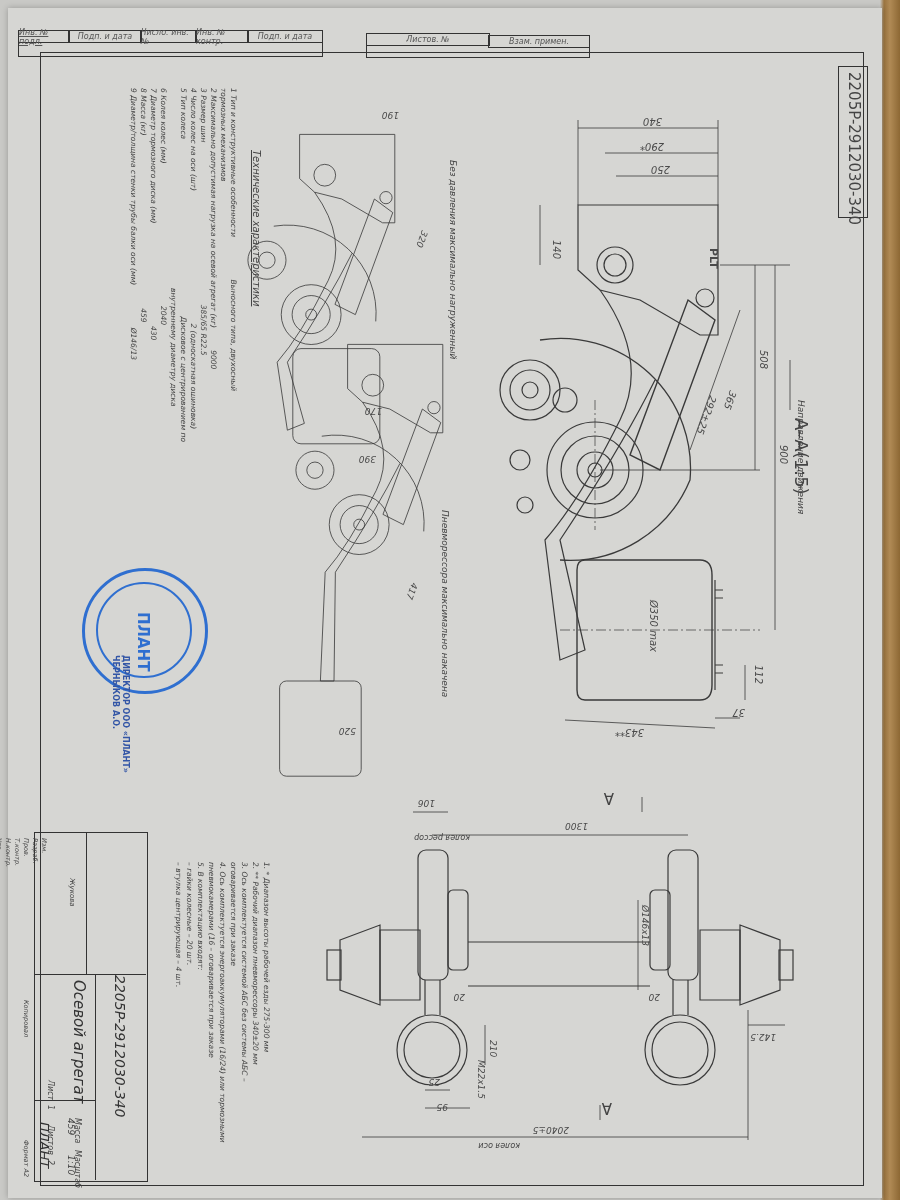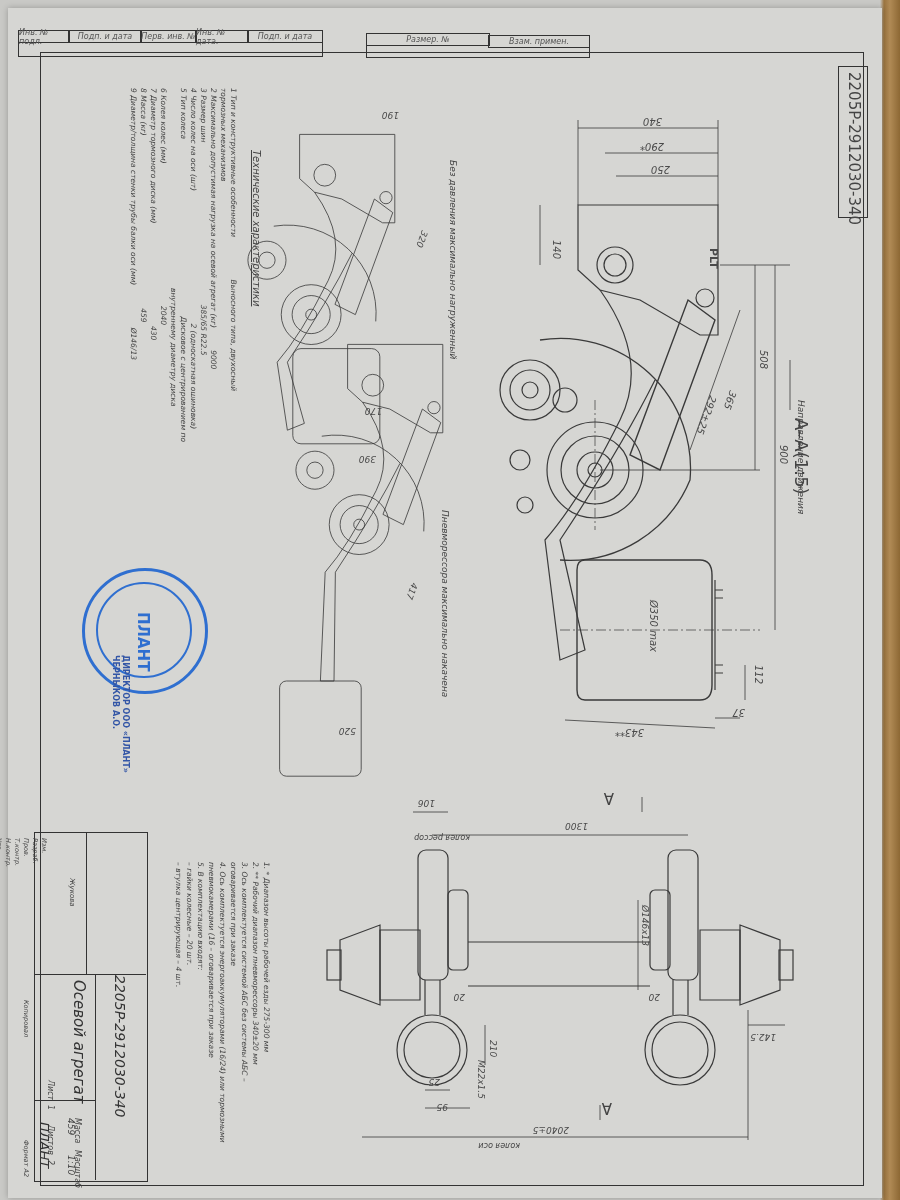--- a/index.html
+++ b/index.html
@@ -23,7 +23,7 @@
 <div class="sheet"></div>
 
 <div>
-  <div class="cell" style="left:18px;top:30px;width:50px;height:11px;">Инв. № подл.</div>
+  <div class="cell" style="left:18px;top:30px;width:50px;height:11px;text-decoration:underline;">Инв. № подл.</div>
   <div class="cell" style="left:68px;top:30px;width:72px;height:11px;">Подп. и дата</div>
   <div class="cell" style="left:140px;top:30px;width:55px;height:11px;">Перв. инв. №</div>
   <div class="cell" style="left:195px;top:30px;width:52px;height:11px;">Инв. № дата.</div>

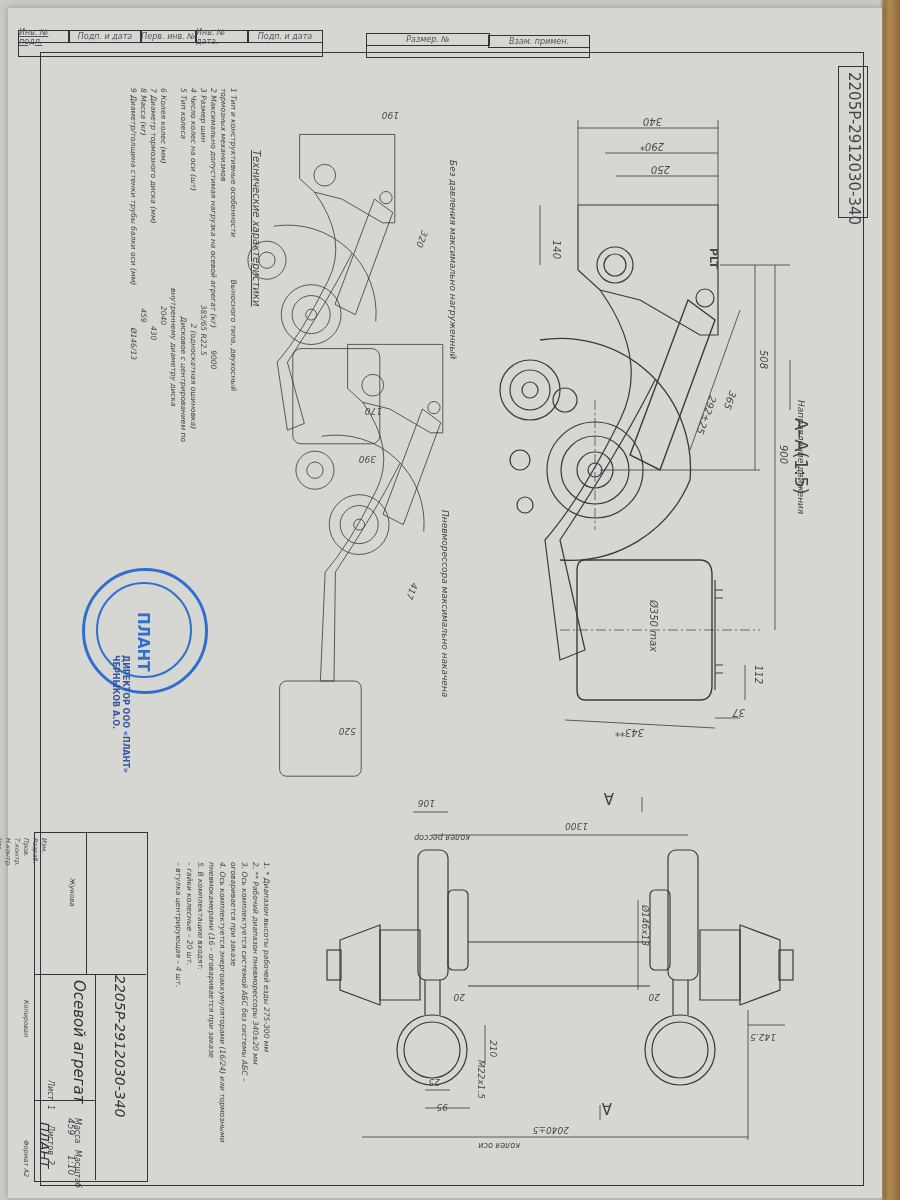--- a/index.html
+++ b/index.html
@@ -25,7 +25,7 @@
 <div>
   <div class="cell" style="left:18px;top:30px;width:50px;height:11px;text-decoration:underline;">Инв. № подл.</div>
   <div class="cell" style="left:68px;top:30px;width:72px;height:11px;">Подп. и дата</div>
-  <div class="cell" style="left:140px;top:30px;width:55px;height:11px;">Перв. инв. №</div>
+  <div class="cell" style="left:140px;top:30px;width:55px;height:11px;">Число. инв. №</div>
   <div class="cell" style="left:195px;top:30px;width:52px;height:11px;">Инв. № дата.</div>
   <div class="cell" style="left:247px;top:30px;width:74px;height:11px;">Подп. и дата</div>
   <div style="position:absolute;left:18px;top:42px;width:303px;height:14px;border:1px solid #333;border-top:none;"></div>

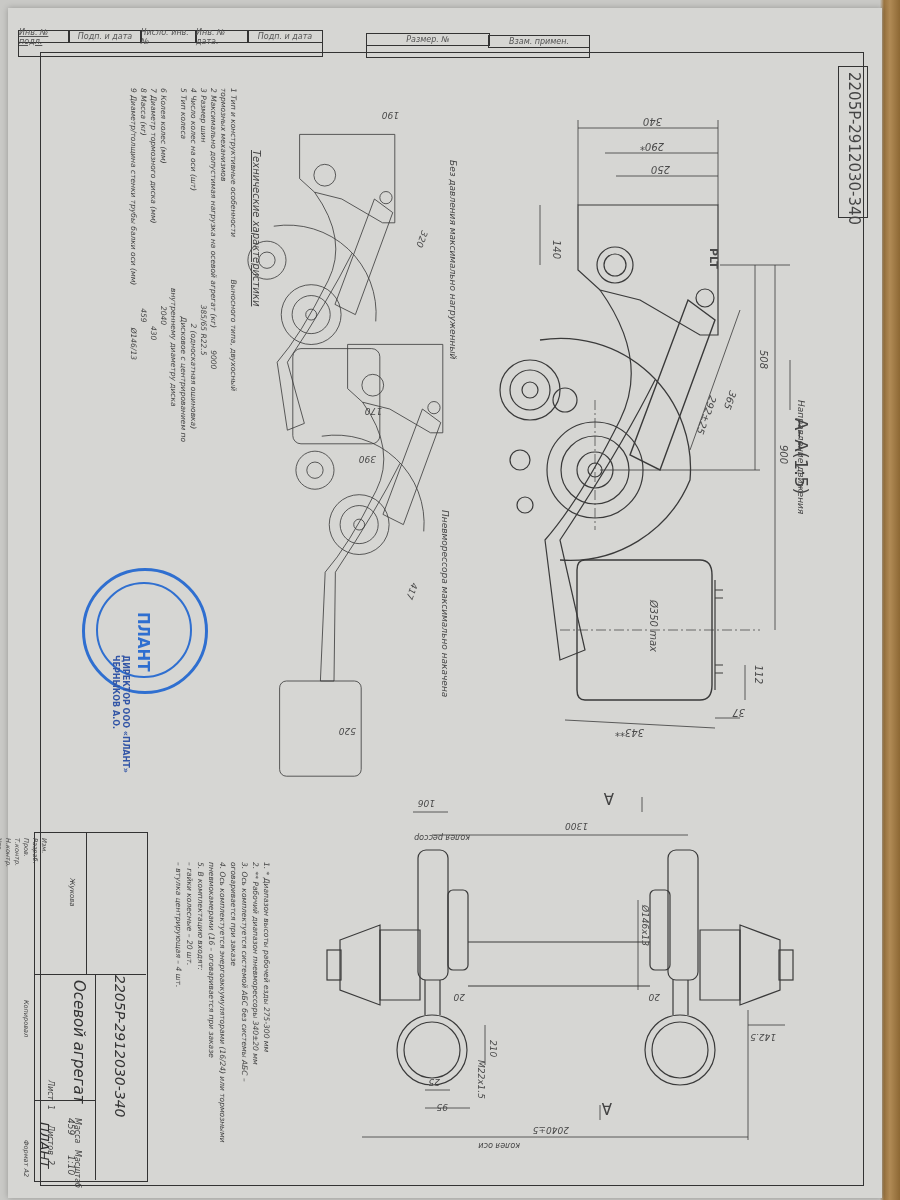--- a/index.html
+++ b/index.html
@@ -26,7 +26,7 @@
   <div class="cell" style="left:18px;top:30px;width:50px;height:11px;text-decoration:underline;">Инв. № подл.</div>
   <div class="cell" style="left:68px;top:30px;width:72px;height:11px;">Подп. и дата</div>
   <div class="cell" style="left:140px;top:30px;width:55px;height:11px;">Число. инв. №</div>
-  <div class="cell" style="left:195px;top:30px;width:52px;height:11px;">Инв. № дата.</div>
+  <div class="cell" style="left:195px;top:30px;width:52px;height:11px;">Инв. № контр.</div>
   <div class="cell" style="left:247px;top:30px;width:74px;height:11px;">Подп. и дата</div>
   <div style="position:absolute;left:18px;top:42px;width:303px;height:14px;border:1px solid #333;border-top:none;"></div>
   <div class="cell" style="left:366px;top:33px;width:122px;height:11px;">Размер. №</div>

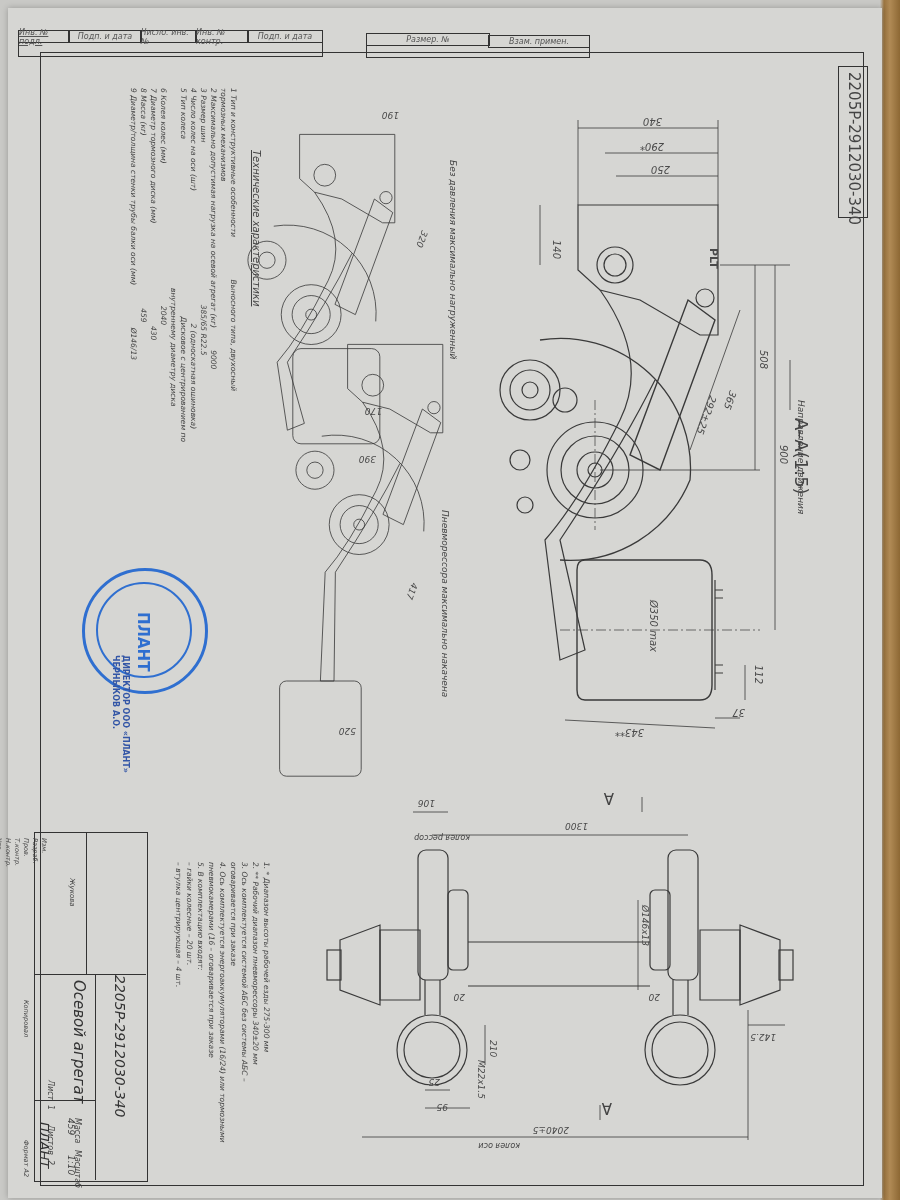--- a/index.html
+++ b/index.html
@@ -29,7 +29,7 @@
   <div class="cell" style="left:195px;top:30px;width:52px;height:11px;">Инв. № контр.</div>
   <div class="cell" style="left:247px;top:30px;width:74px;height:11px;">Подп. и дата</div>
   <div style="position:absolute;left:18px;top:42px;width:303px;height:14px;border:1px solid #333;border-top:none;"></div>
-  <div class="cell" style="left:366px;top:33px;width:122px;height:11px;">Размер. №</div>
+  <div class="cell" style="left:366px;top:33px;width:122px;height:11px;">Листов. №</div>
   <div class="cell" style="left:488px;top:35px;width:100px;height:11px;">Взам. примен.</div>
   <div style="position:absolute;left:366px;top:45px;width:222px;height:12px;border:1px solid #333;border-top:none;"></div>
 </div>

